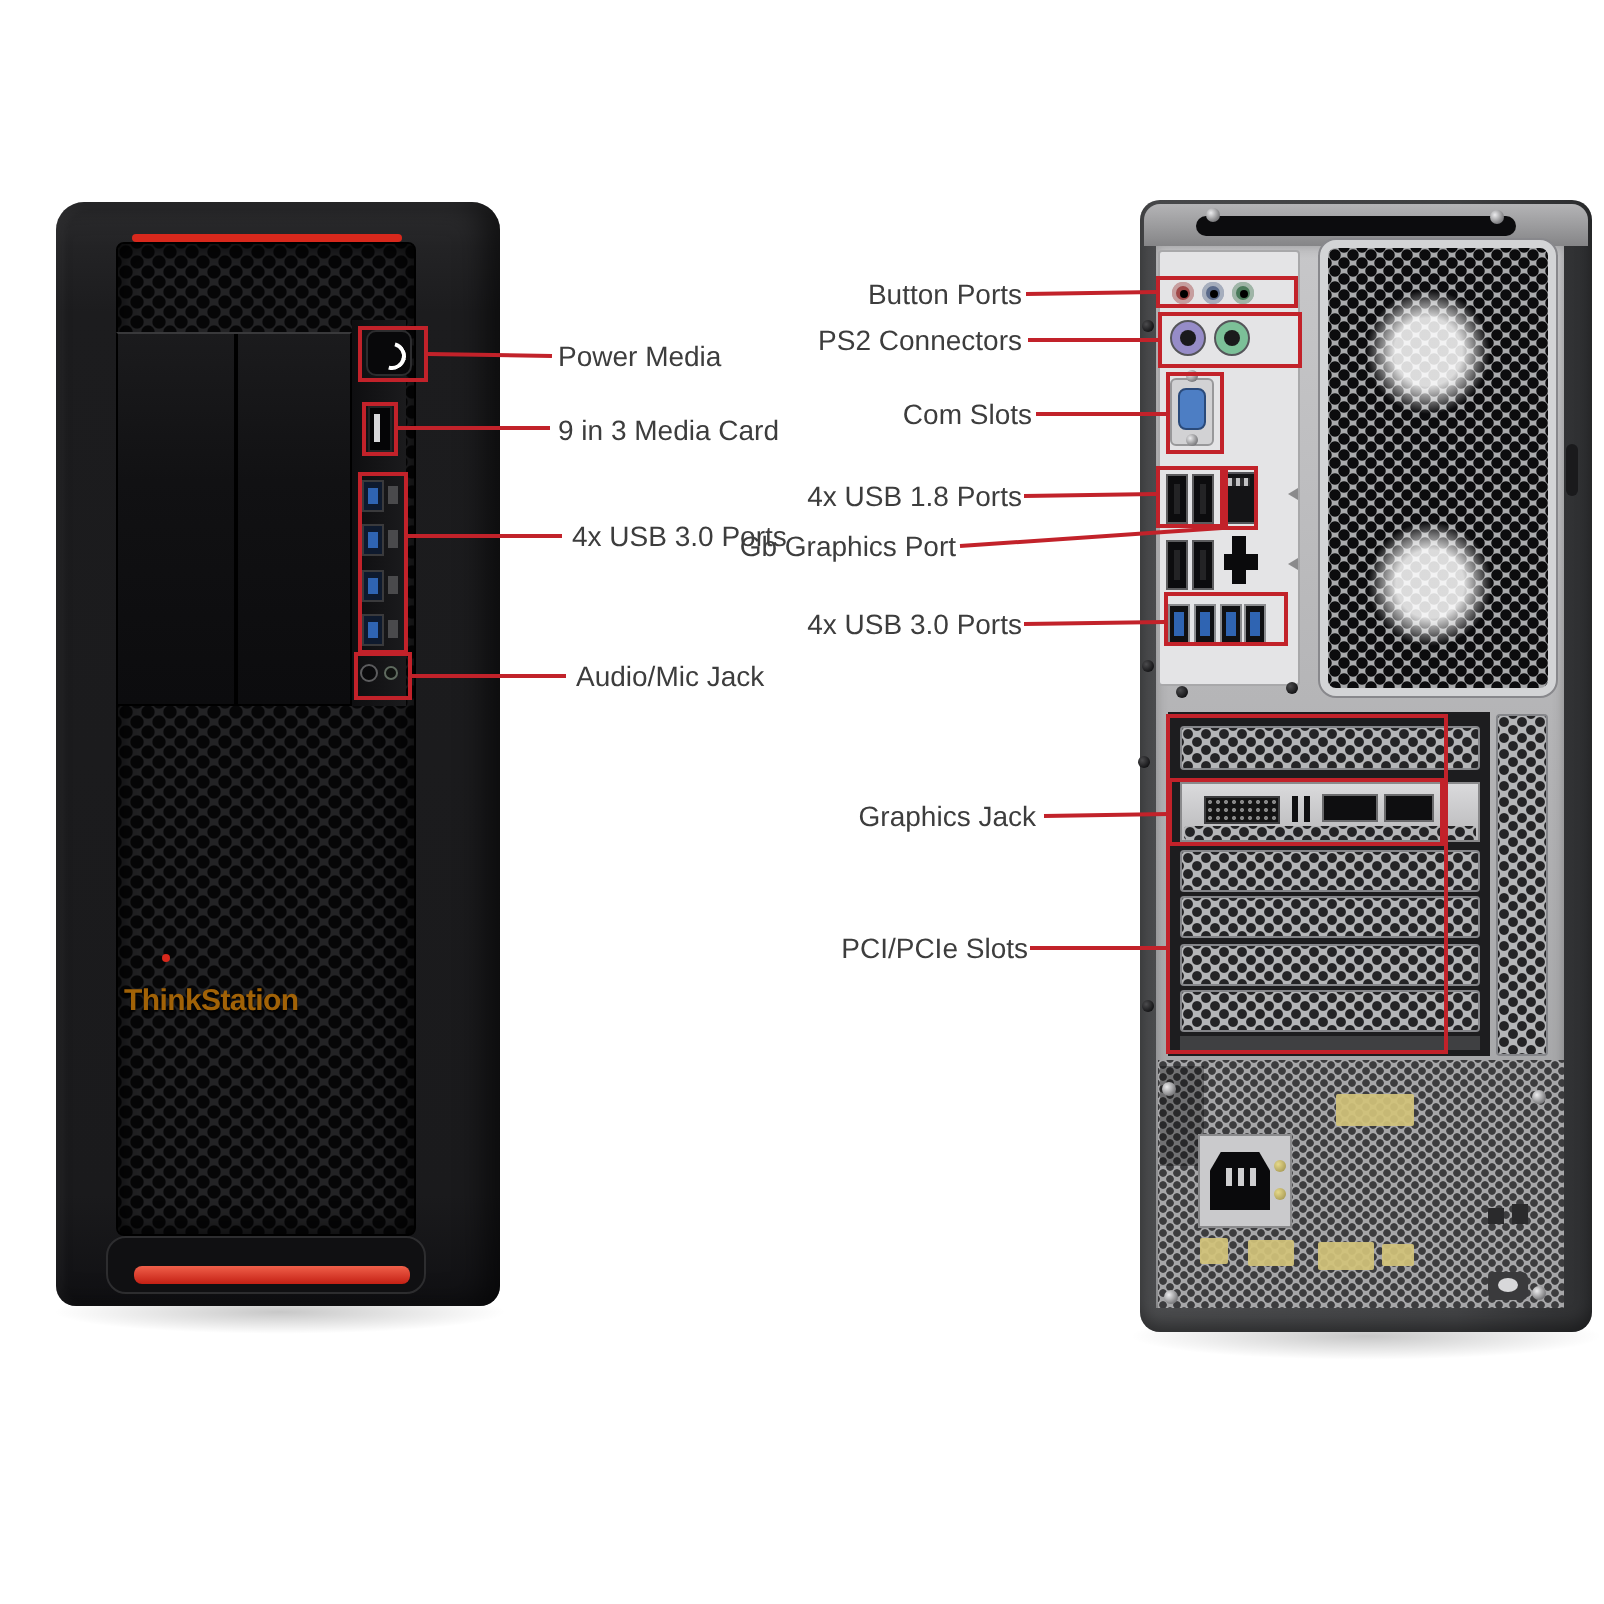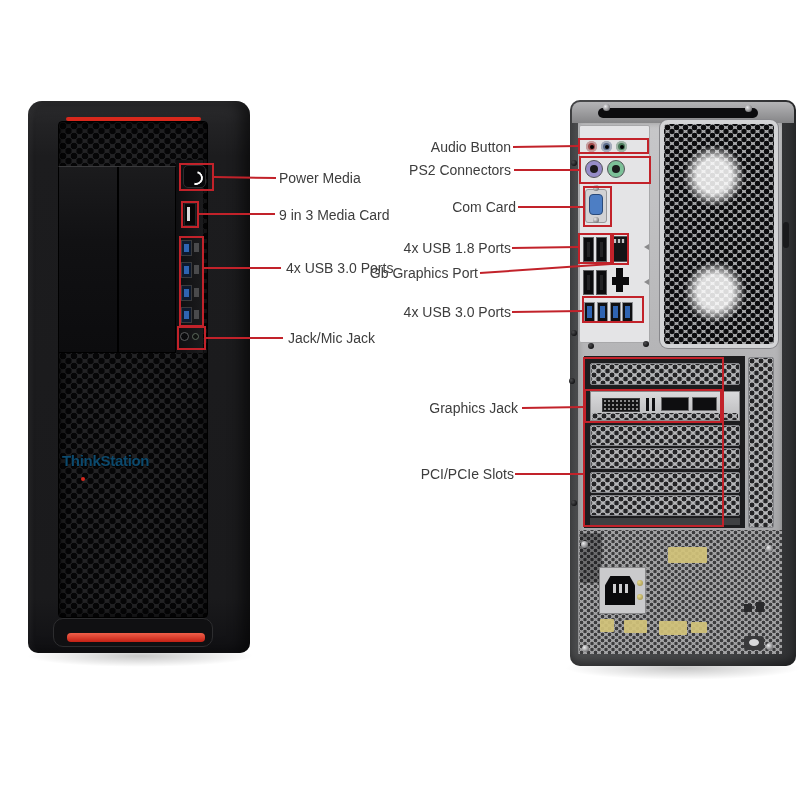--- a/index.html
+++ b/index.html
@@ -240,7 +240,7 @@
   <div class="label" style="left:279px;top:206px">9 in 3 Media Card</div>
   <div class="label" style="left:286px;top:259px">4x USB 3.0 Ports</div>
   <div class="label" style="left:288px;top:329px">Jack/Mic Jack</div>
-  <div class="label" style="right:291px;top:138px">Audio Button</div>
+  <div class="label" style="right:291px;top:138px">Button Ports</div>
   <div class="label" style="right:291px;top:161px">PS2 Connectors</div>
   <div class="label" style="right:286px;top:198px">Com Card</div>
   <div class="label" style="right:291px;top:239px">4x USB 1.8 Ports</div>

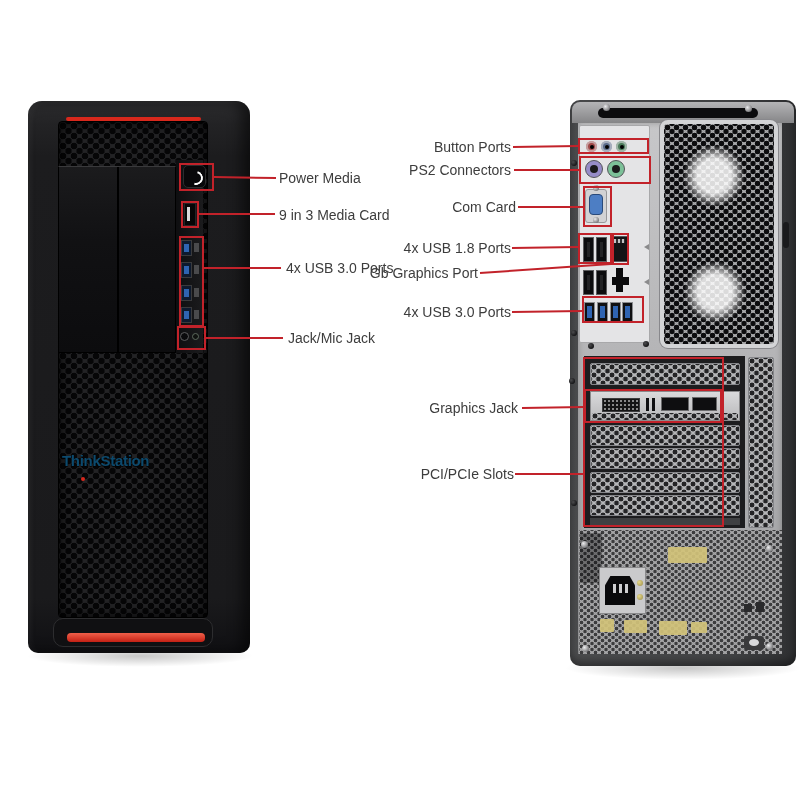--- a/index.html
+++ b/index.html
@@ -242,7 +242,7 @@
   <div class="label" style="left:288px;top:329px">Jack/Mic Jack</div>
   <div class="label" style="right:291px;top:138px">Button Ports</div>
   <div class="label" style="right:291px;top:161px">PS2 Connectors</div>
-  <div class="label" style="right:286px;top:198px">Com Card</div>
+  <div class="label" style="right:286px;top:198px">Com Slots</div>
   <div class="label" style="right:291px;top:239px">4x USB 1.8 Ports</div>
   <div class="label" style="right:324px;top:264px">Gb Graphics Port</div>
   <div class="label" style="right:291px;top:303px">4x USB 3.0 Ports</div>

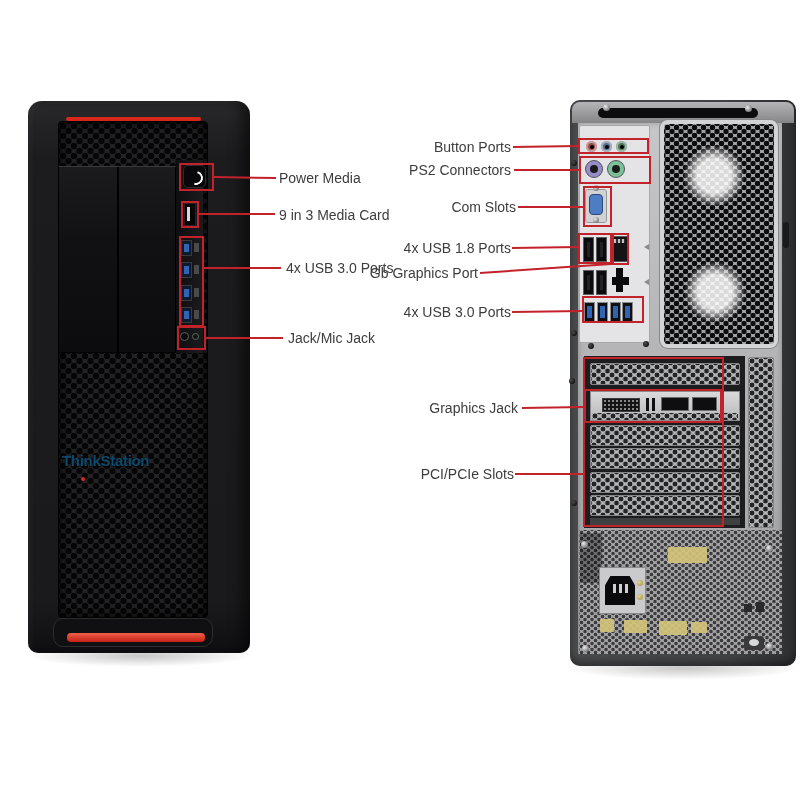--- a/index.html
+++ b/index.html
@@ -239,7 +239,7 @@
   <div class="label" style="left:279px;top:169px">Power Media</div>
   <div class="label" style="left:279px;top:206px">9 in 3 Media Card</div>
   <div class="label" style="left:286px;top:259px">4x USB 3.0 Ports</div>
-  <div class="label" style="left:288px;top:329px">Jack/Mic Jack</div>
+  <div class="label" style="left:288px;top:329px">Audio/Mic Jack</div>
   <div class="label" style="right:291px;top:138px">Button Ports</div>
   <div class="label" style="right:291px;top:161px">PS2 Connectors</div>
   <div class="label" style="right:286px;top:198px">Com Slots</div>

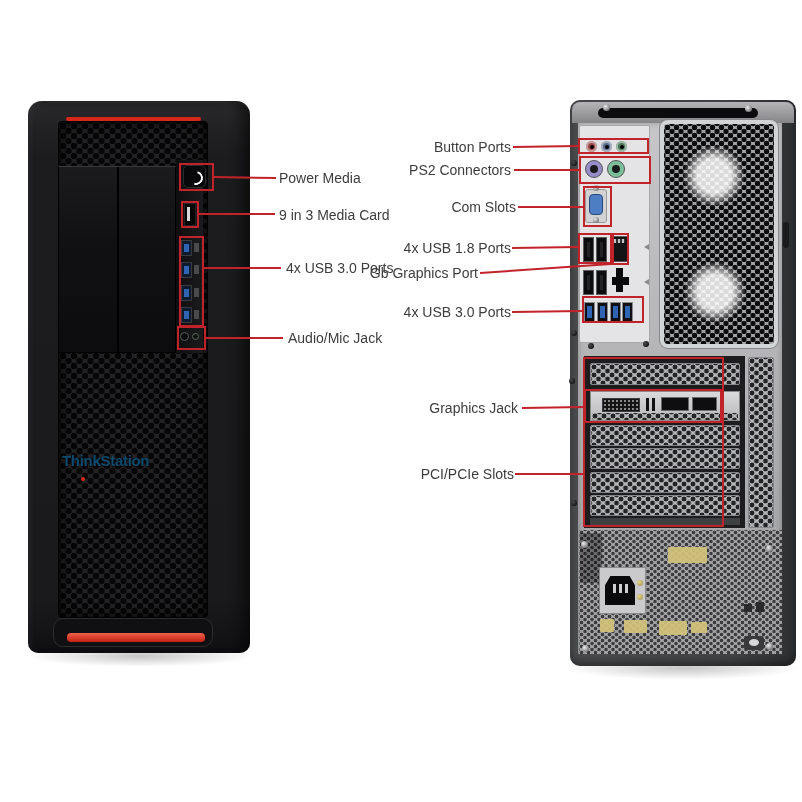--- a/index.html
+++ b/index.html
@@ -64,8 +64,8 @@
     background:#08080a;border:1px solid #2c2c2e;box-sizing:border-box}
   .pwr-icon{position:absolute;left:5px;top:5px;width:10px;height:10px;border:2.5px solid transparent;
     border-top-color:#fff;border-left-color:#fff;border-radius:50%;transform:rotate(150deg)}
-  .logo{position:absolute;left:62px;top:452px;z-index:4;font-size:15px;font-weight:bold;
-    letter-spacing:-.3px;color:#0c4a6e;text-shadow:0 1px 1px #000}
+  .logo{position:absolute;left:62px;top:492px;z-index:4;font-size:15px;font-weight:bold;
+    letter-spacing:-.3px;color:#a16207;text-shadow:0 1px 1px #000}
   
   .rear-body{position:absolute;left:570px;top:100px;width:226px;height:566px;z-index:1;border-radius:10px;
     background:linear-gradient(90deg,#4b4c4e,#424345 70%,#2e2f31);box-shadow:inset 0 -4px 8px rgba(0,0,0,.4)}

